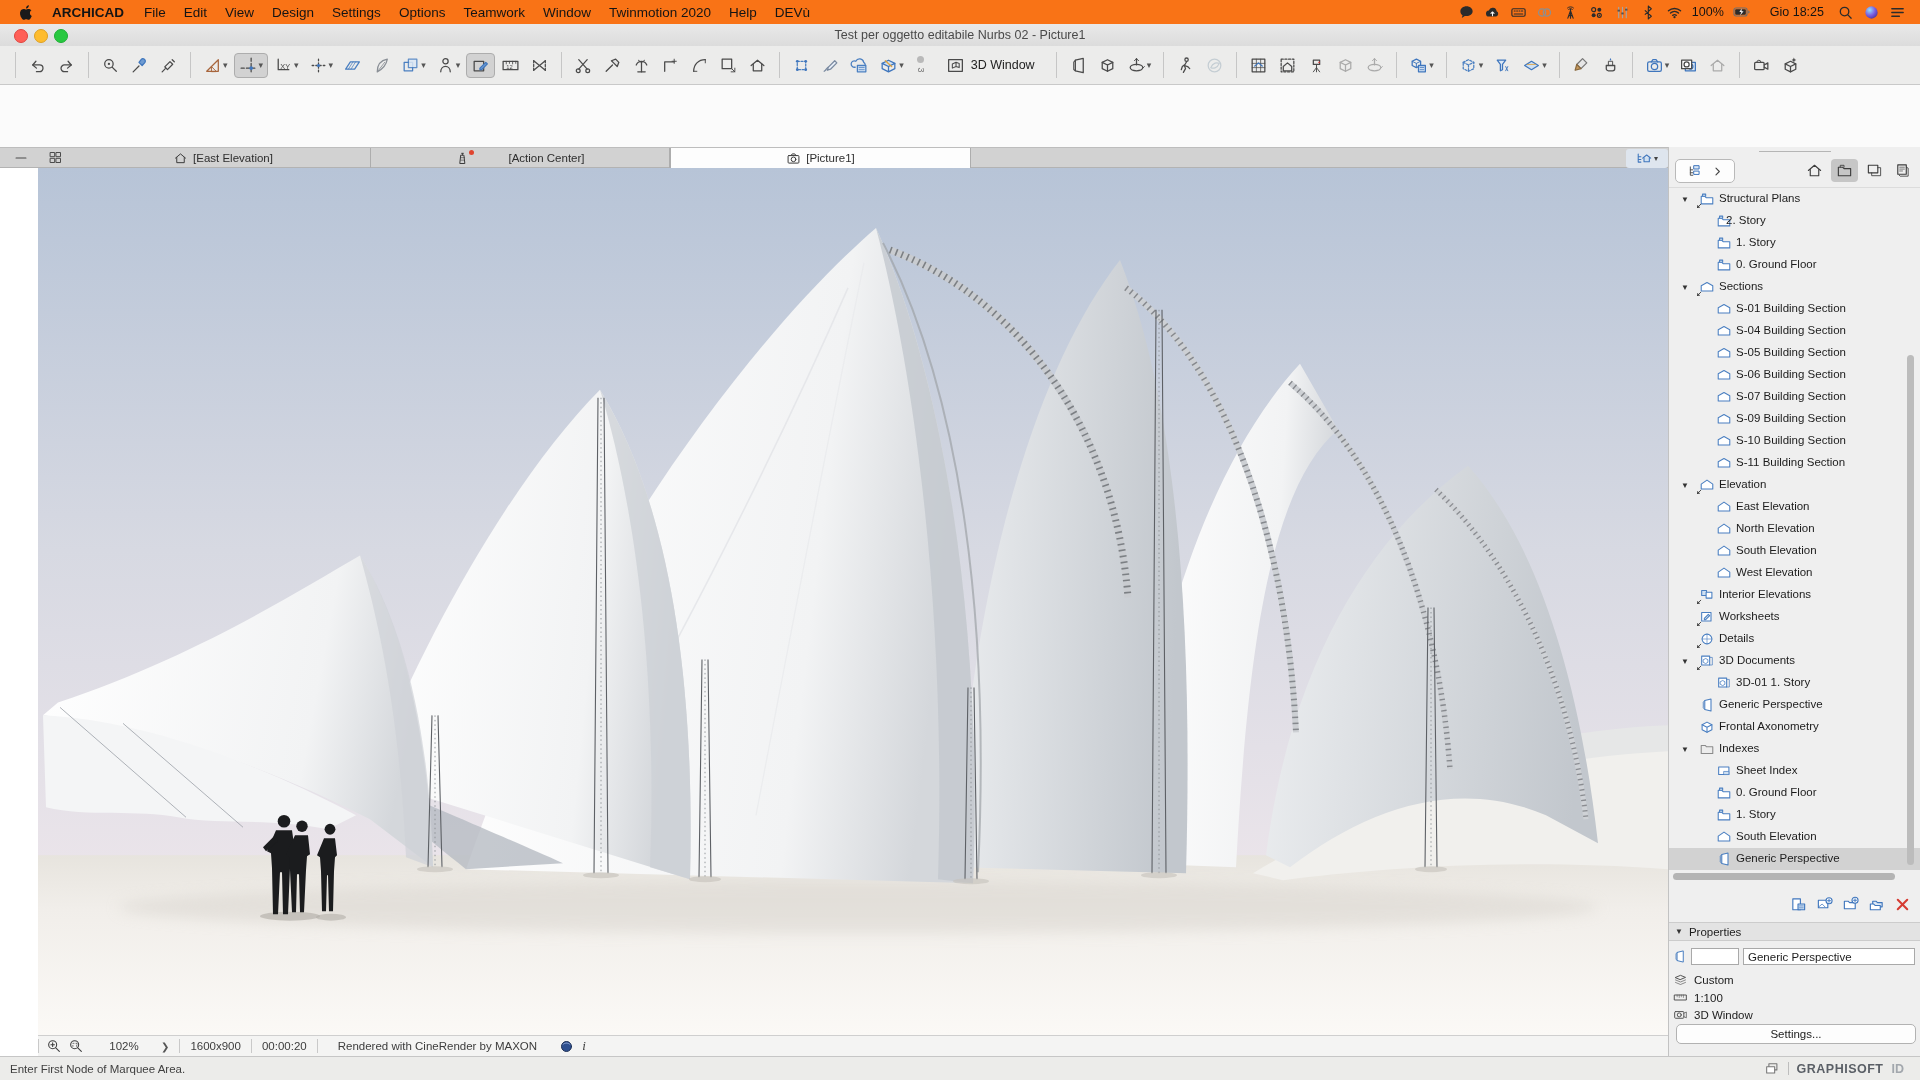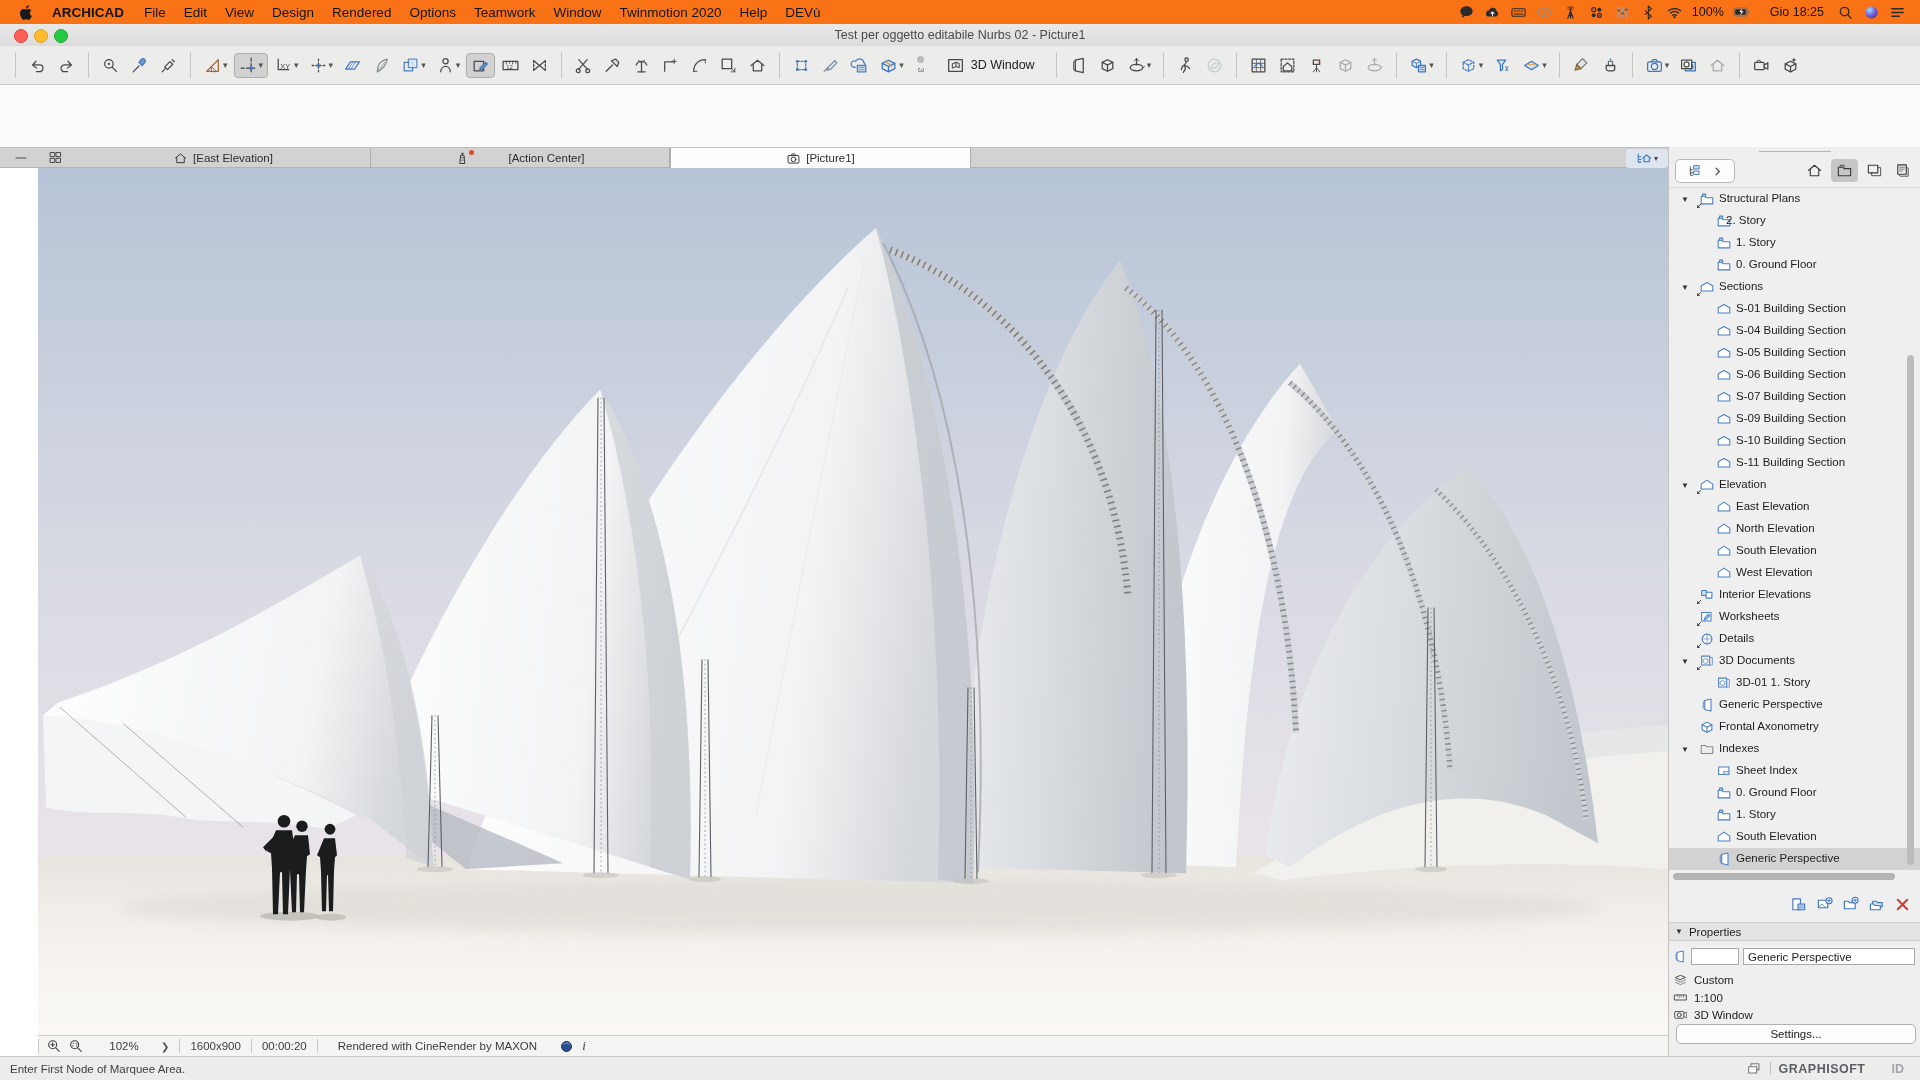--- a/index.html
+++ b/index.html
@@ -115,7 +115,7 @@
         <span class="mitem">Edit</span>
         <span class="mitem">View</span>
         <span class="mitem">Design</span>
-        <span class="mitem">Rendered</span>
+        <span class="mitem">Settings</span>
         <span class="mitem">Options</span>
         <span class="mitem">Teamwork</span>
         <span class="mitem">Window</span>

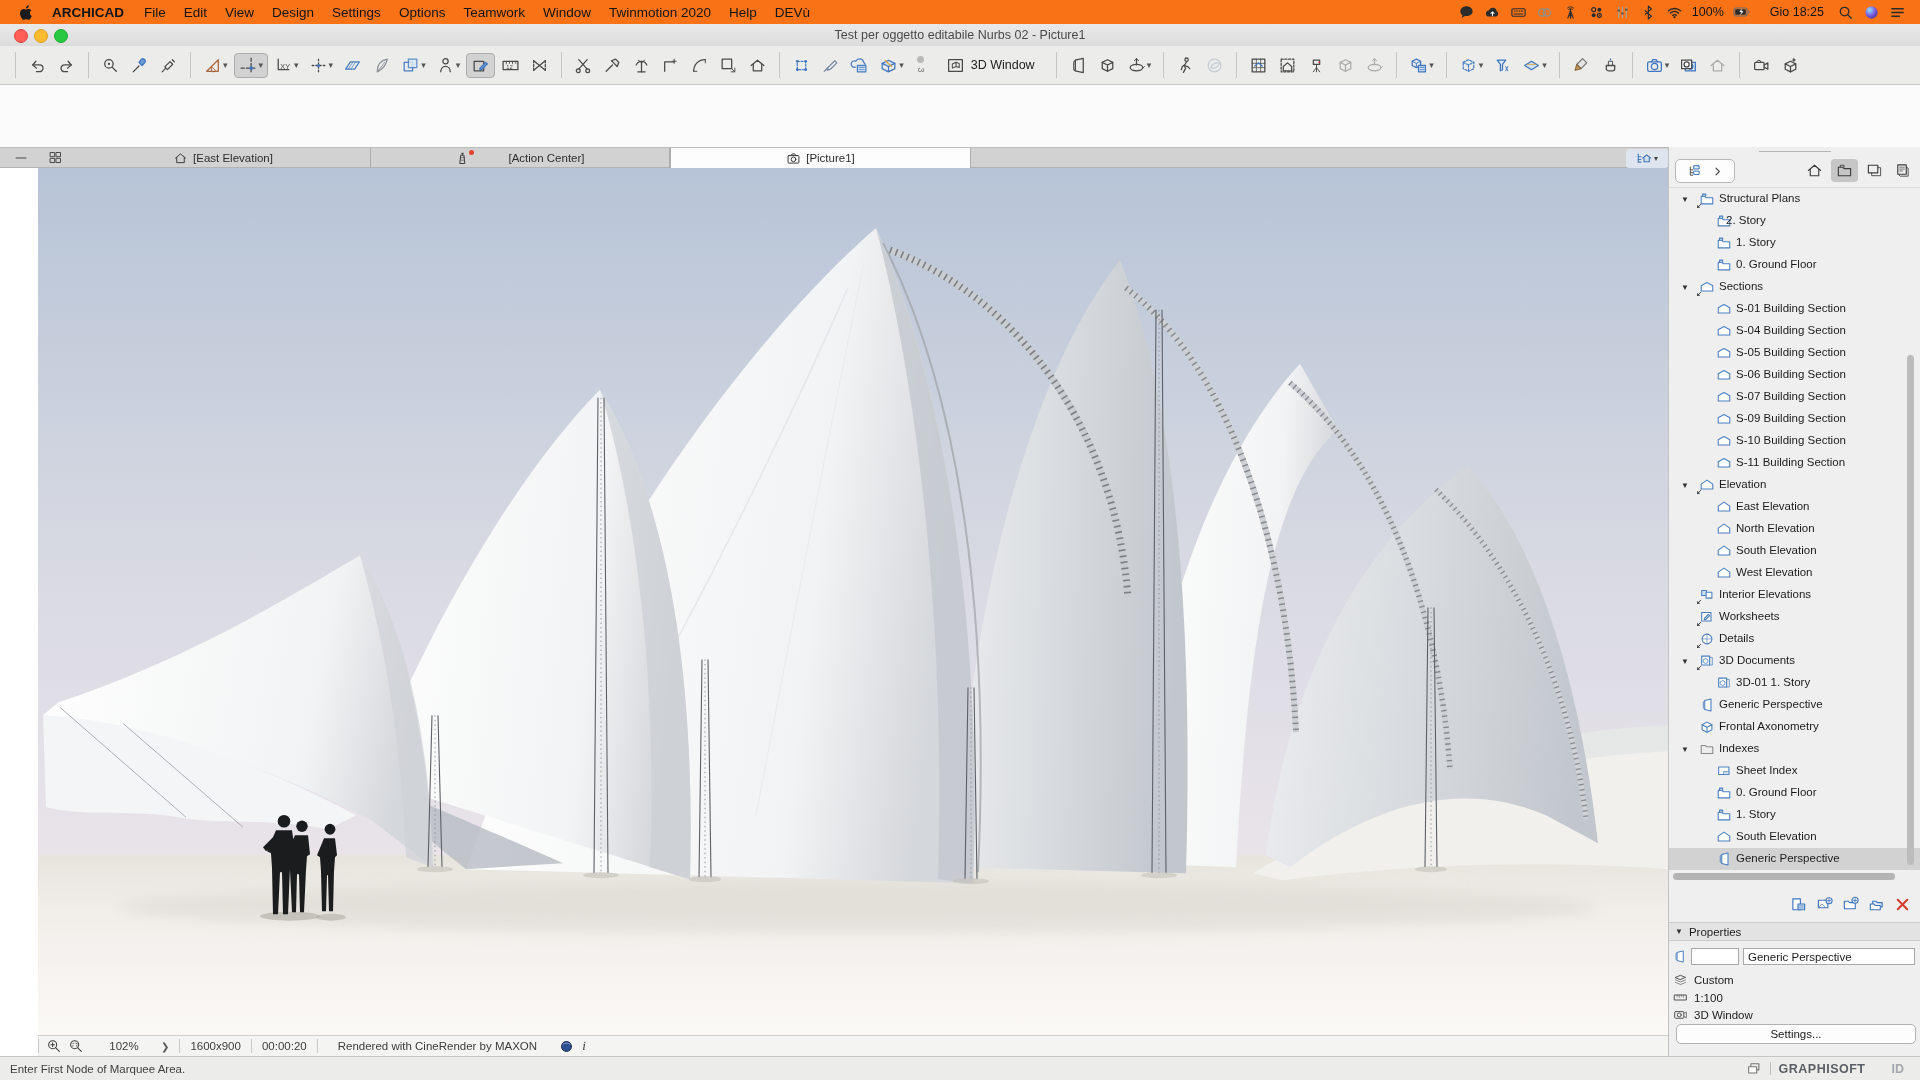--- a/index.html
+++ b/index.html
@@ -94,7 +94,7 @@
   #statusbar .msg{padding-left:10px;}
   #statusbar .right{margin-left:auto;display:flex;align-items:center;gap:8px;padding-right:16px;}
   #statusbar .brand{color:#5a5f66;font-weight:bold;letter-spacing:.5px;font-size:12.5px;}
-  #statusbar .brandid{color:#a2a7ad;font-weight:bold;font-size:12.5px;margin-left:18px;}
+  #statusbar .brandid{color:#a2a7ad;font-weight:bold;font-size:12.5px;margin-left:0;}
   .ssep{width:1px;height:13px;background:#bdbdbd;}
 </style>
 </head>

